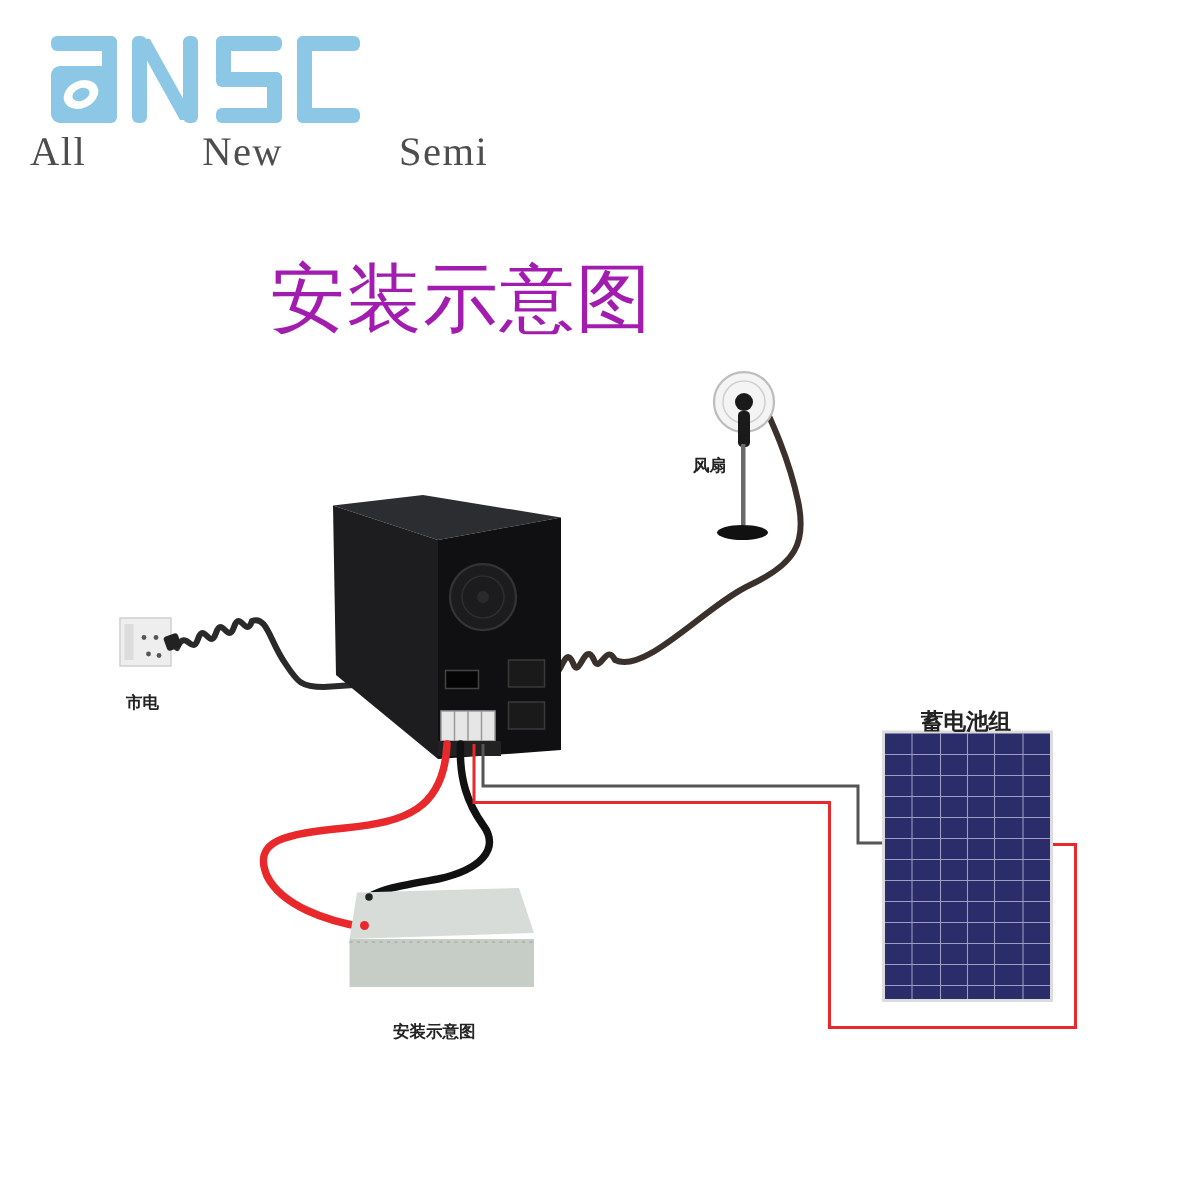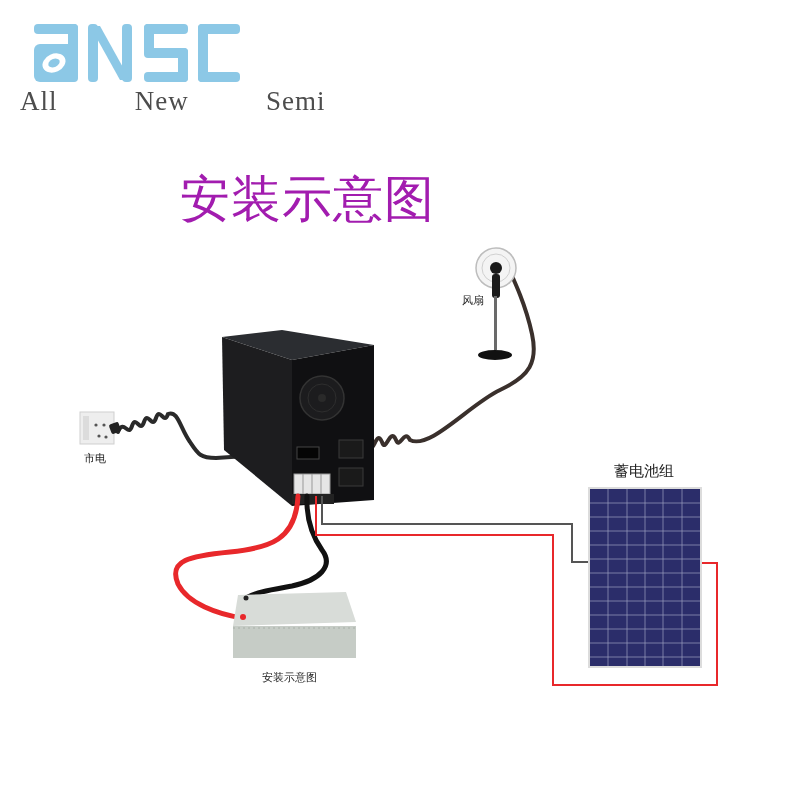--- a/index.html
+++ b/index.html
@@ -7,7 +7,7 @@
   .logo-mark{position:absolute;left:32px;top:22px;width:210px;height:62px;}
   .logo-tag{position:absolute;left:20px;top:86px;font-family:Liberation Serif, serif;font-size:27px;color:#4d4d4d;letter-spacing:1px;word-spacing:18px;white-space:pre;}
   .title{position:absolute;left:180px;top:166px;font-size:50px;color:#a21caf;letter-spacing:1px;font-family:Liberation Serif, serif;}
-  .label{position:absolute;font-size:11px;color:#222;font-weight:normal;}
+  .label{position:absolute;font-size:11px;color:#222;font-weight:bold;margin-top:10px;}
   .label-panel{font-size:15px;}
   svg.diagram{position:absolute;left:0;top:0;}
 </style>

